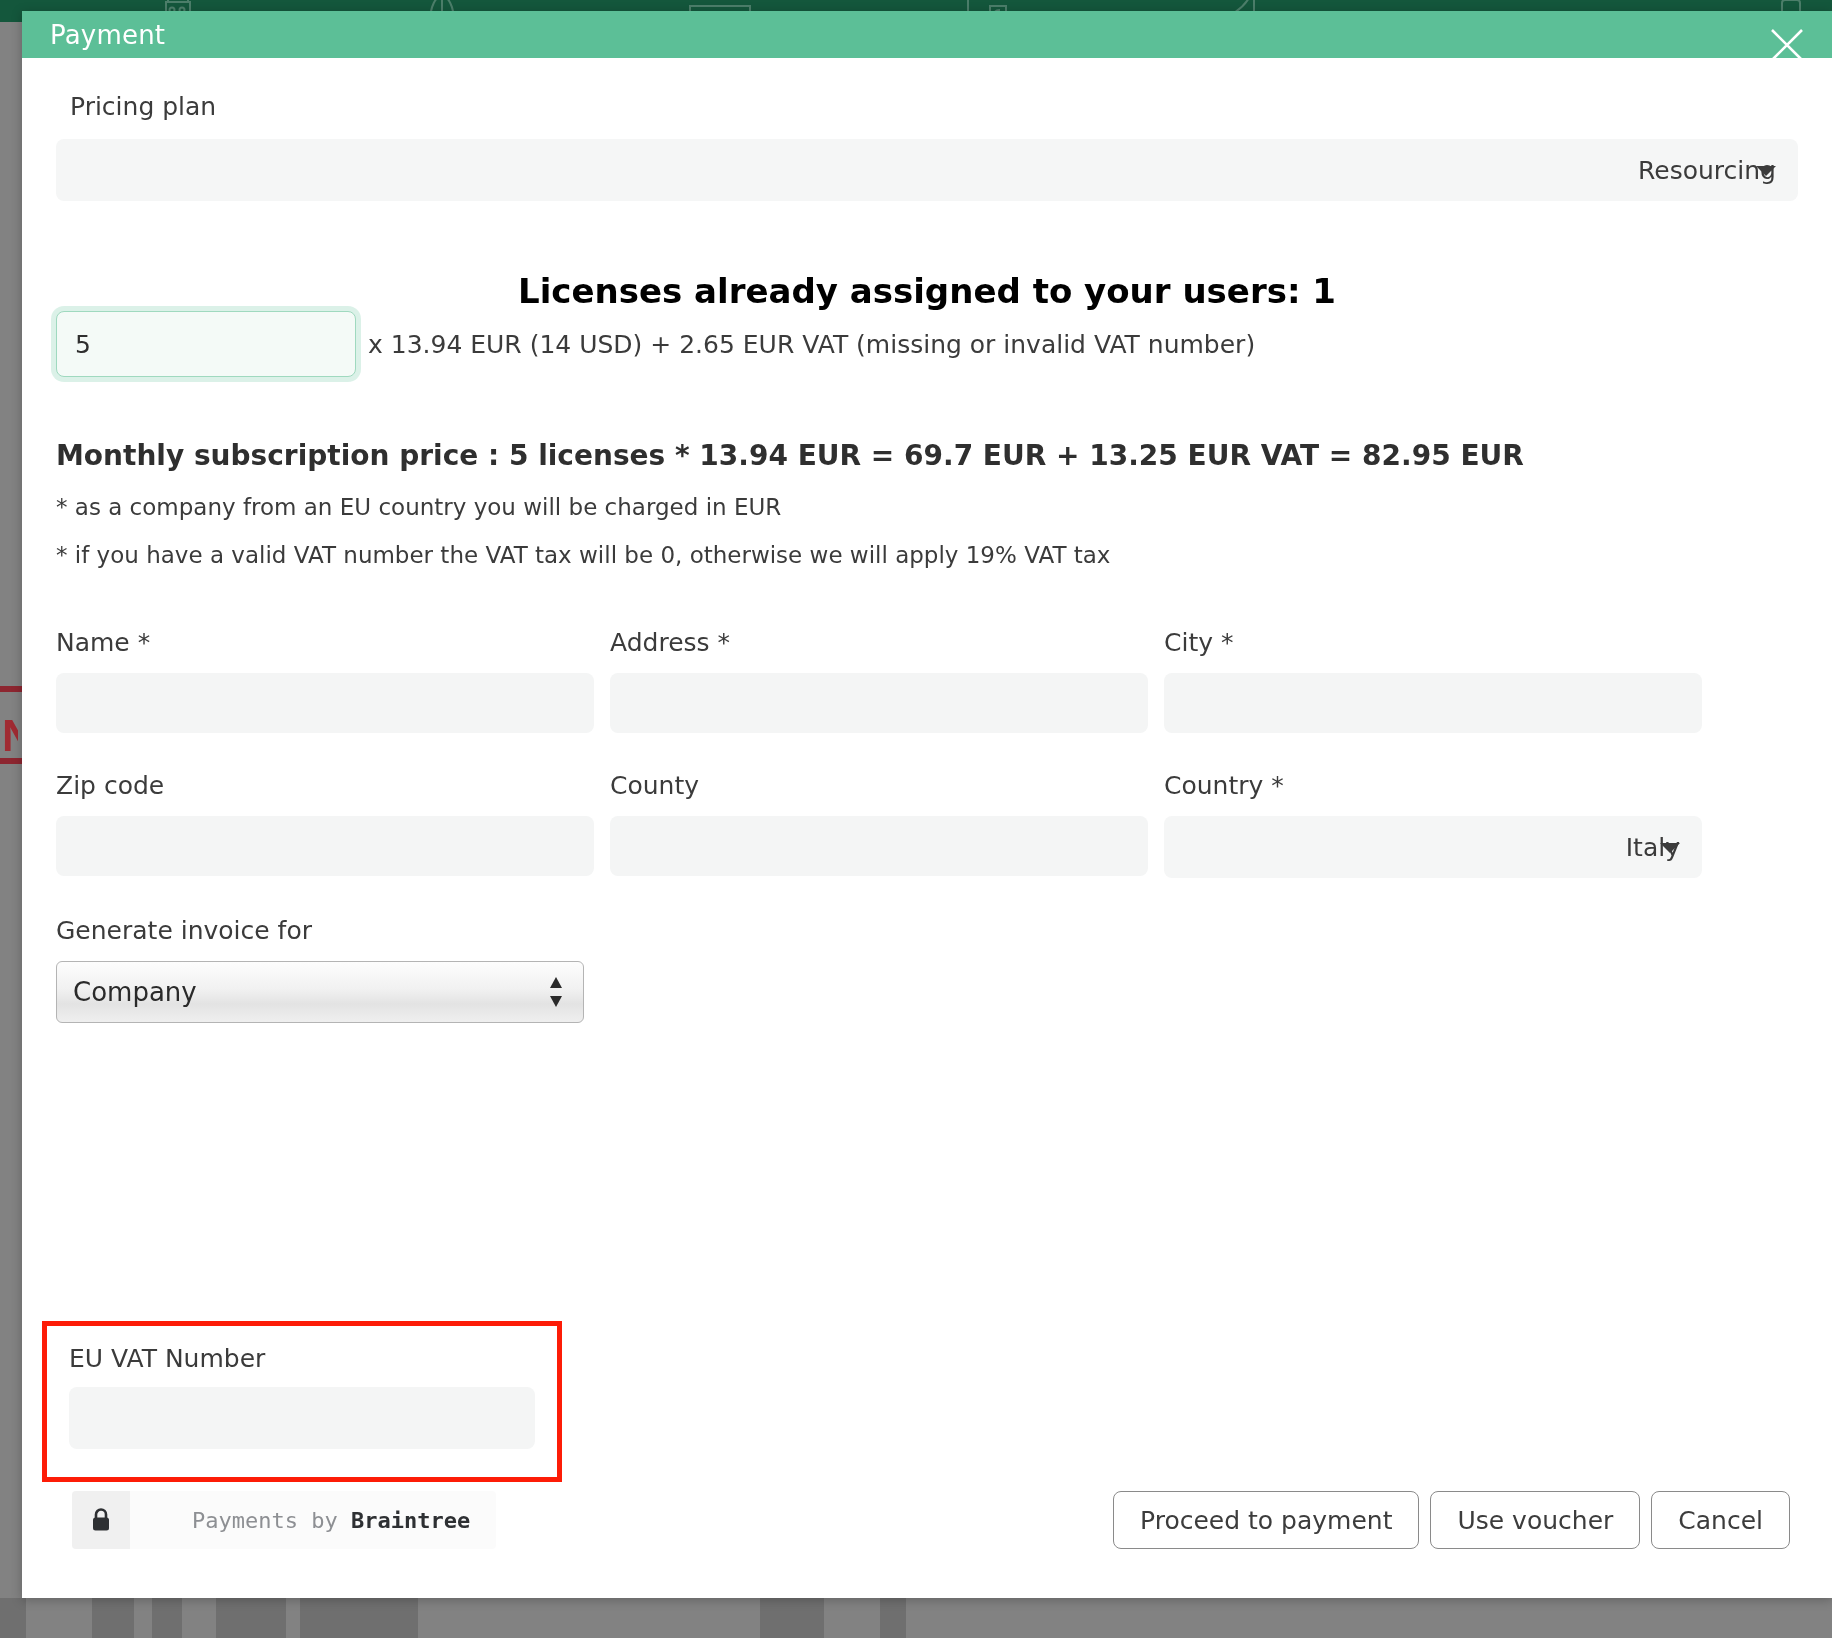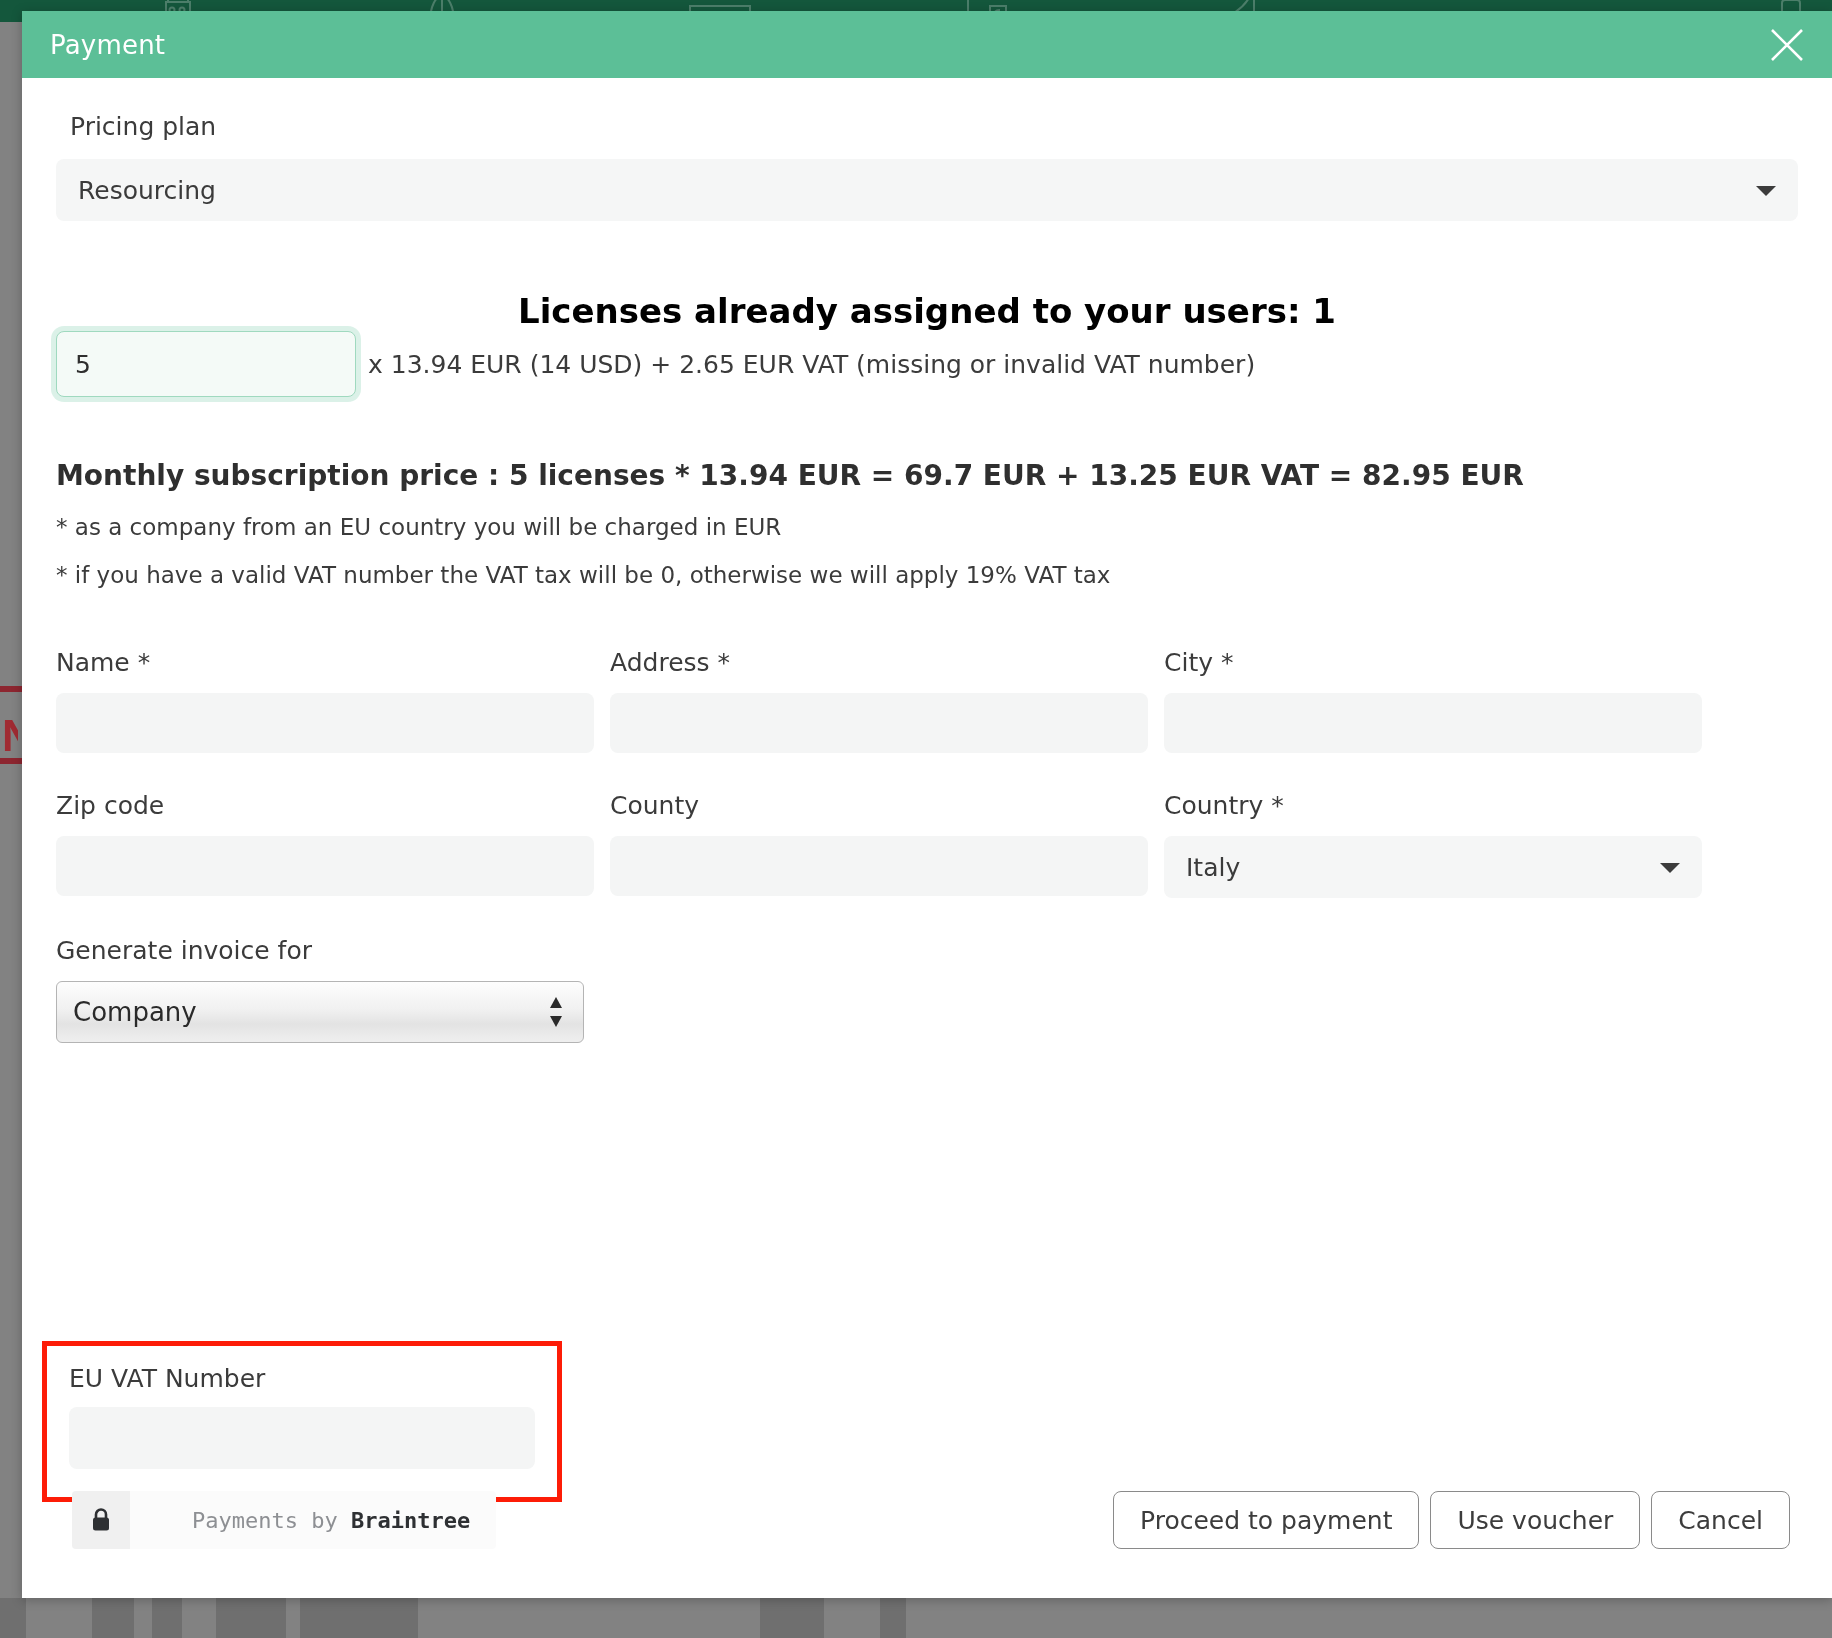--- a/index.html
+++ b/index.html
@@ -102,7 +102,7 @@
   }
   #modal-header {
     position: relative;
-    height: 67px;
+    height: 47px;
     background: #5cbf97;
     display: flex;
     align-items: center;

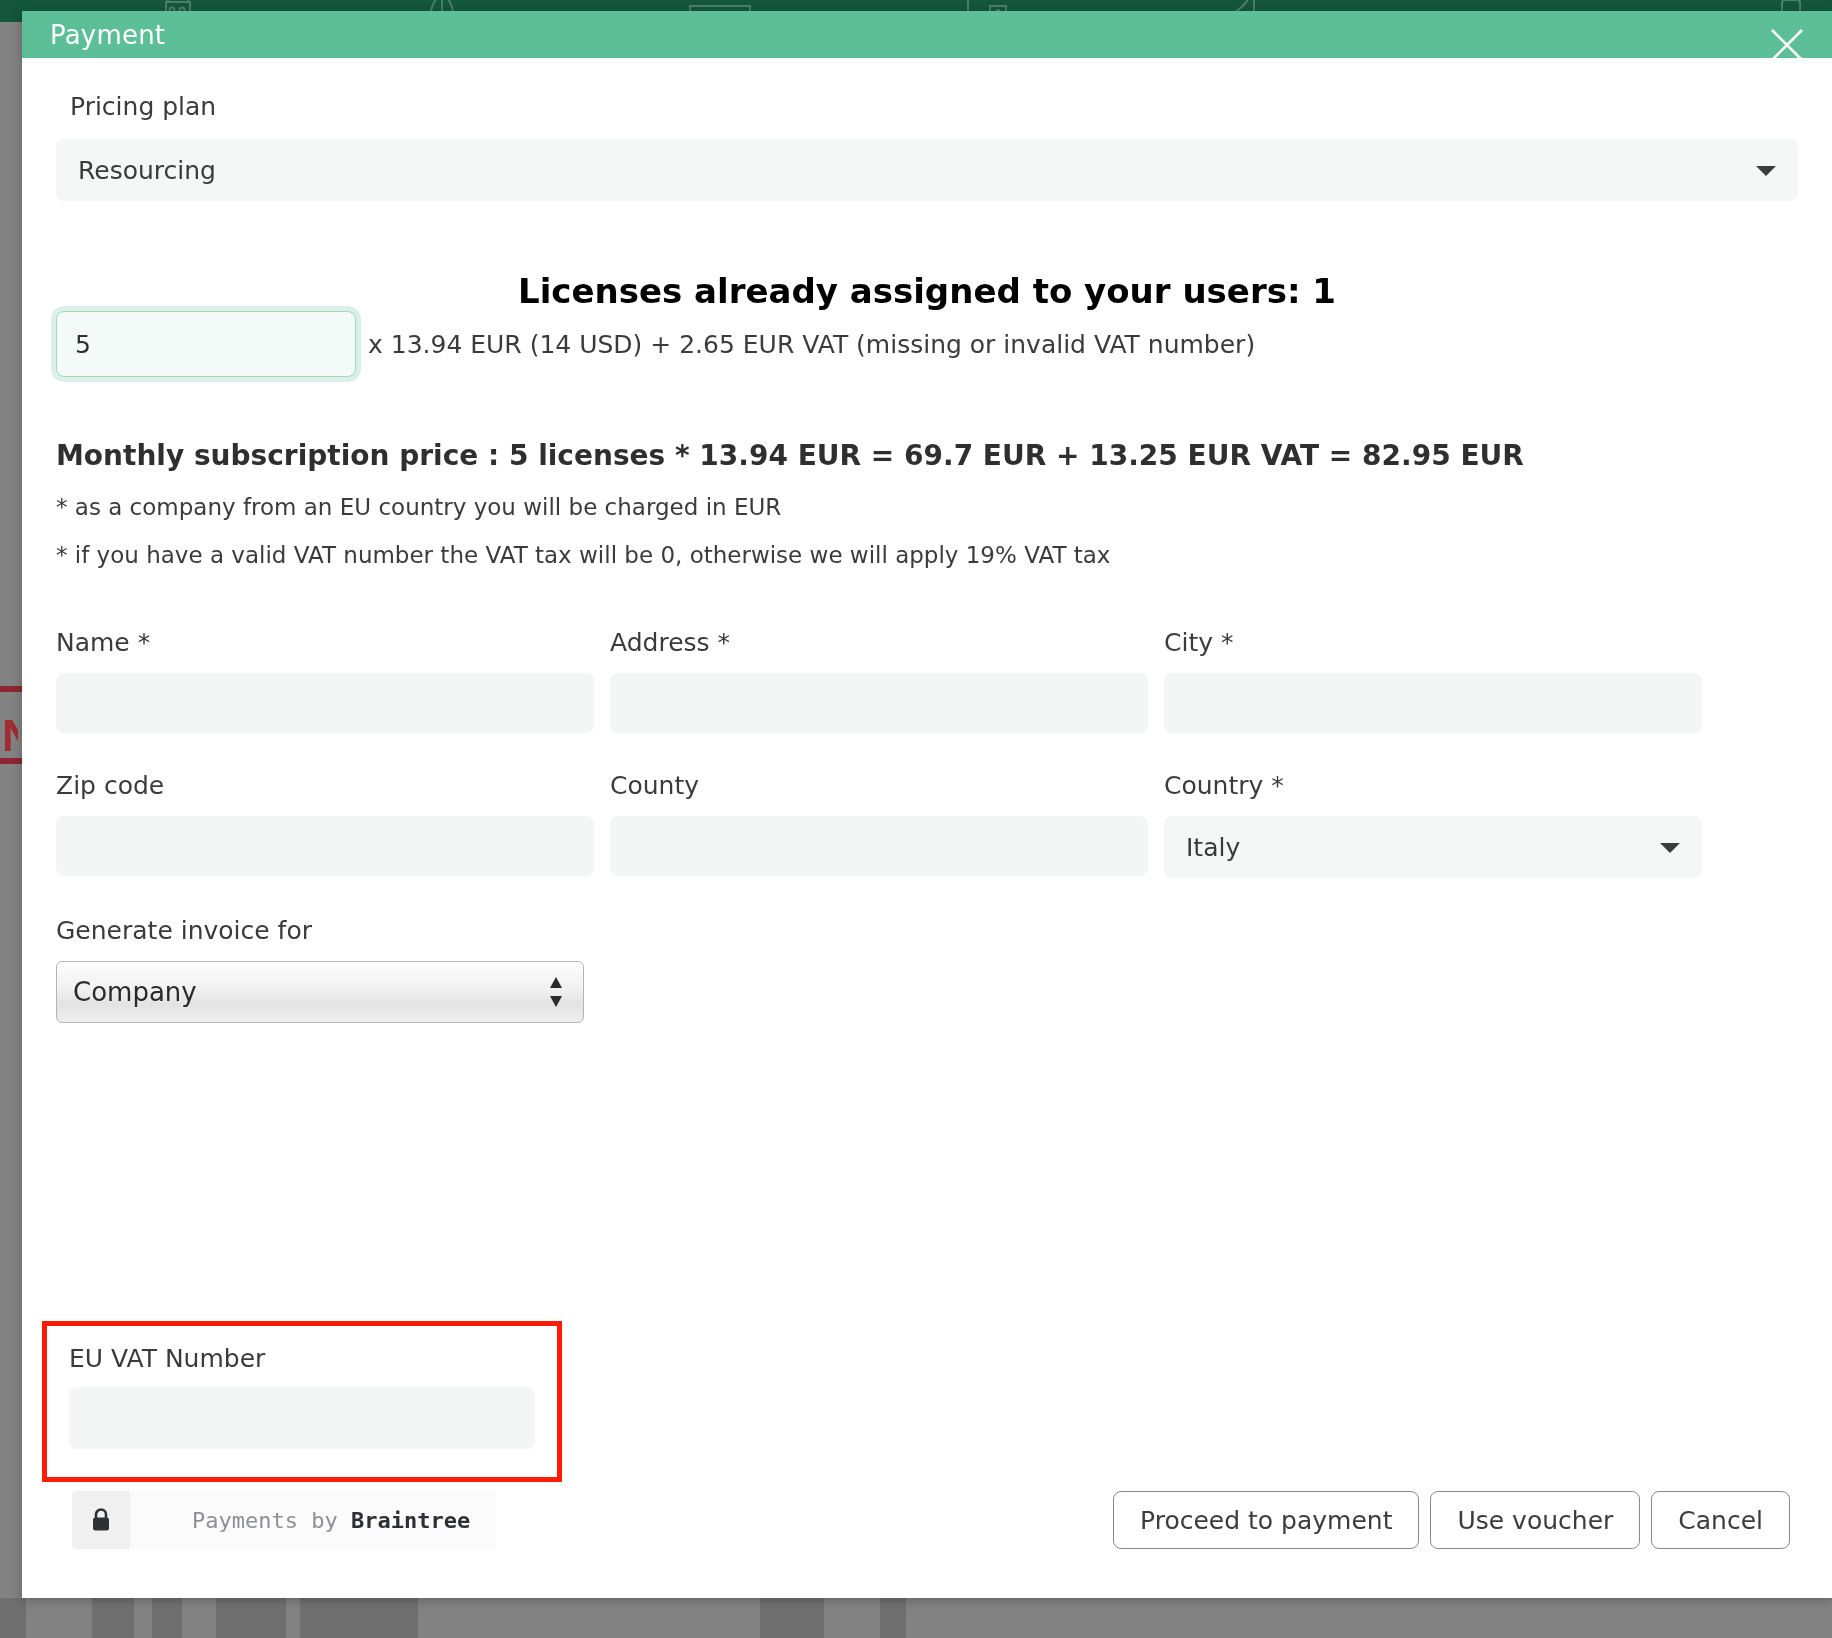--- a/index.html
+++ b/index.html
@@ -148,6 +148,7 @@
     font-size: 25px;
     color: #3b3b3b;
     cursor: pointer;
+    justify-content: flex-end;
   }
   .select-flat .caret {
     position: absolute;

